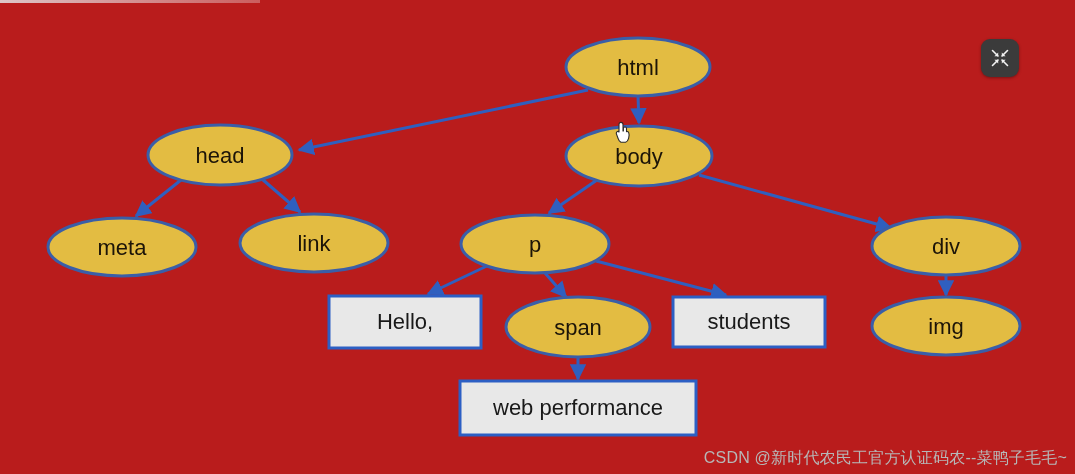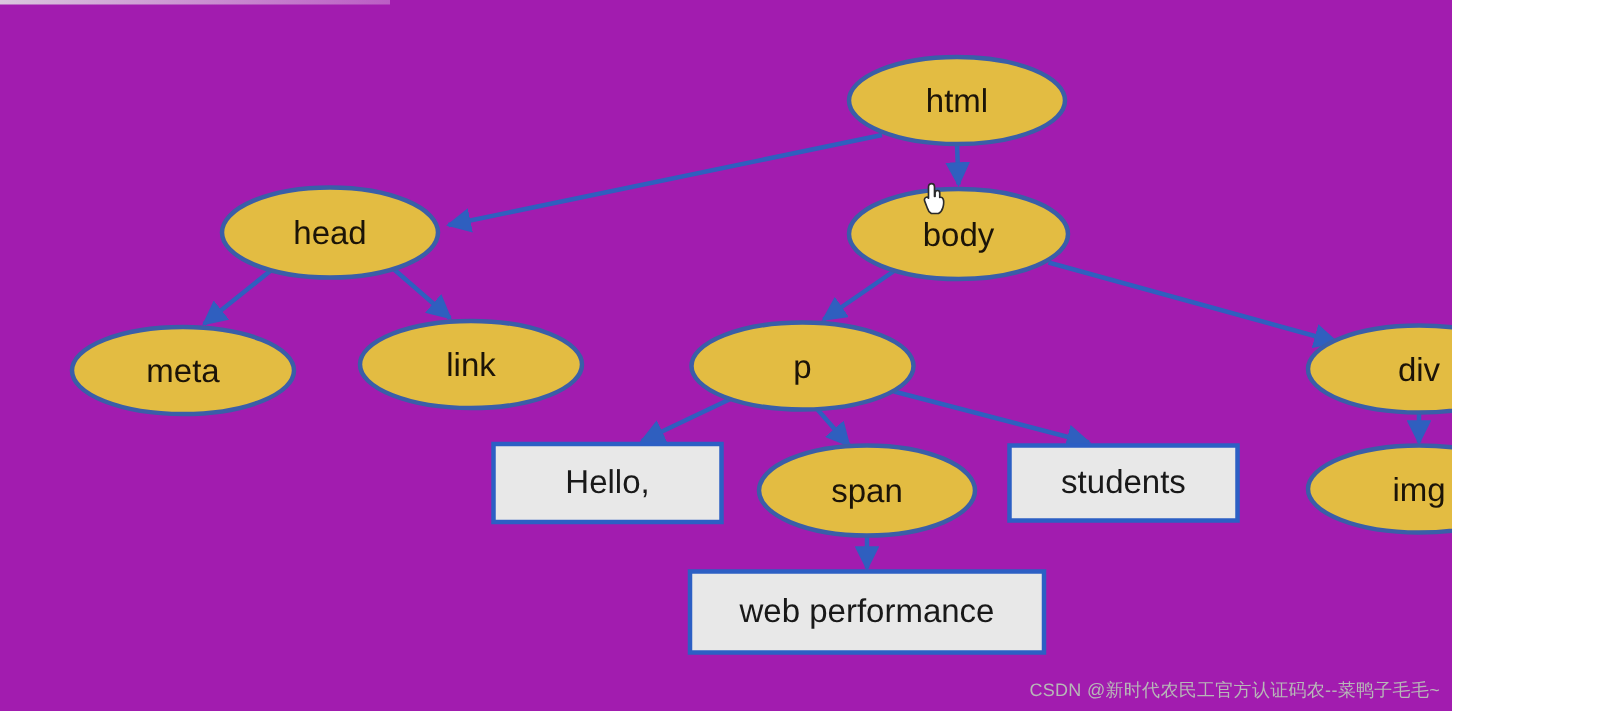--- a/index.html
+++ b/index.html
@@ -12,9 +12,9 @@
   }
   #stage {
     position: relative;
-    width: 968px;
+    width: 1075px;
     height: 474px;
-    background: #a21caf;
+    background: #b91c1c;
     overflow: hidden;
   }
   #dom-tree-svg {

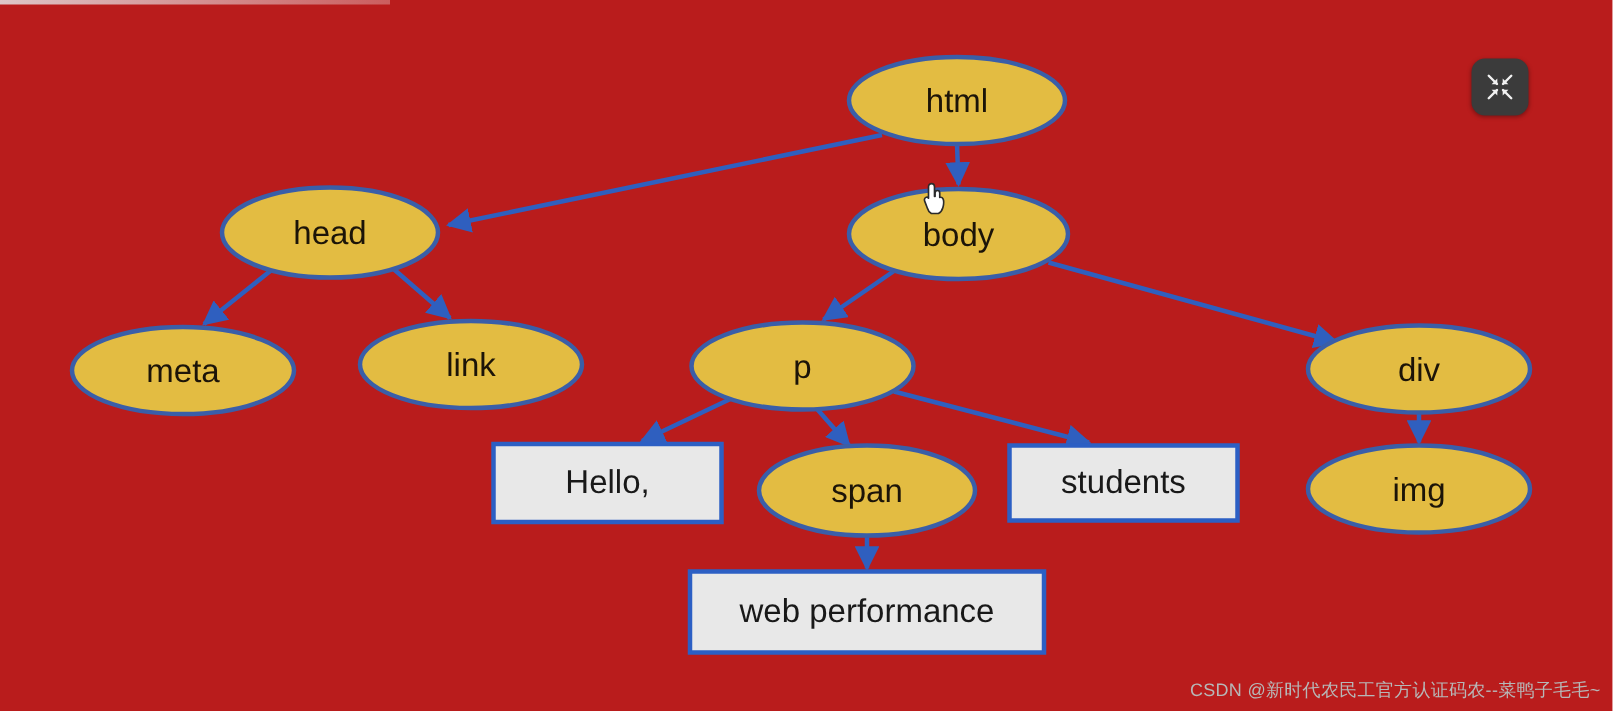--- a/index.html
+++ b/index.html
@@ -86,7 +86,7 @@
     right: 8px;
     bottom: 5px;
     font-family: "Liberation Sans", sans-serif;
-    font-size: 12px;
+    font-size: 16px;
     color: #b7b7b7;
     white-space: nowrap;
     letter-spacing: 0.2px;

